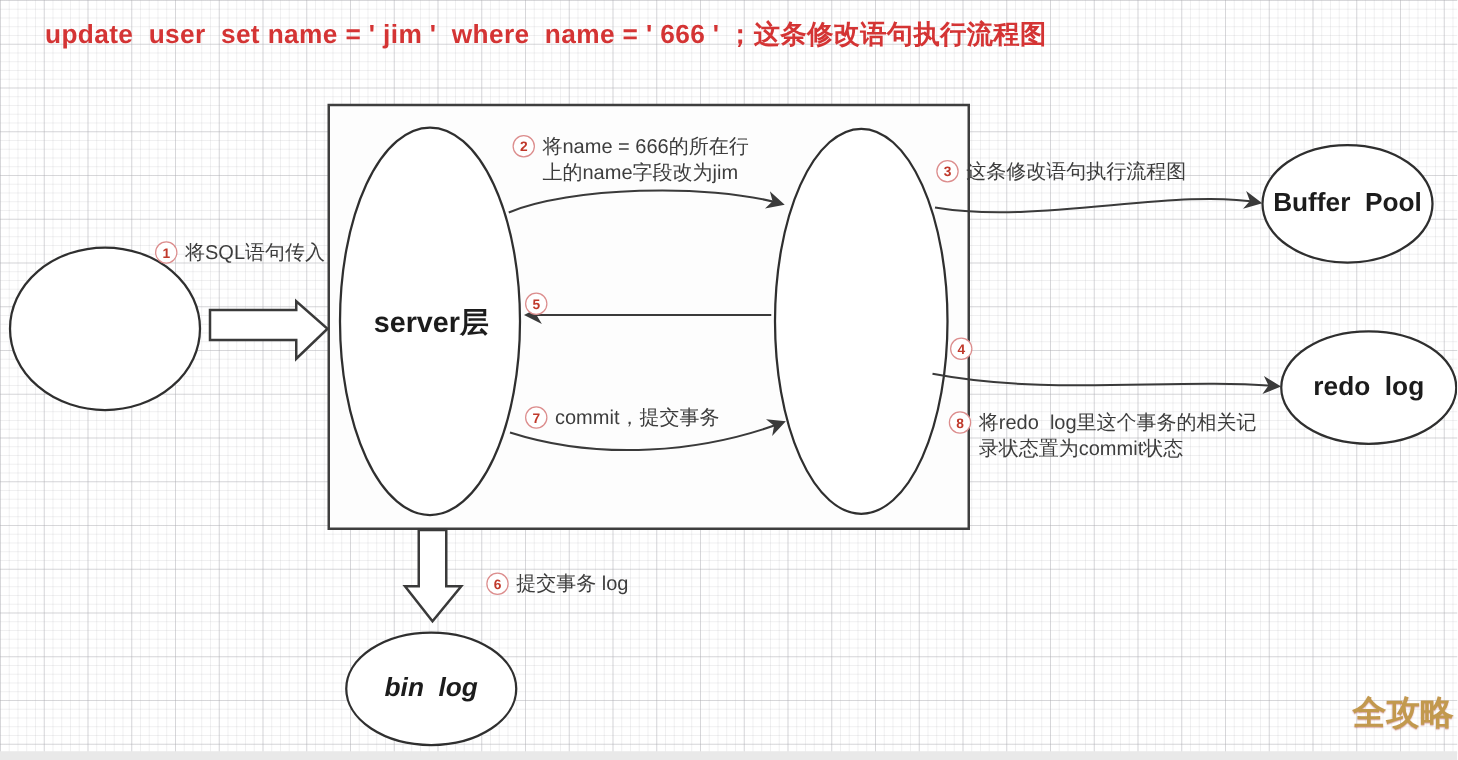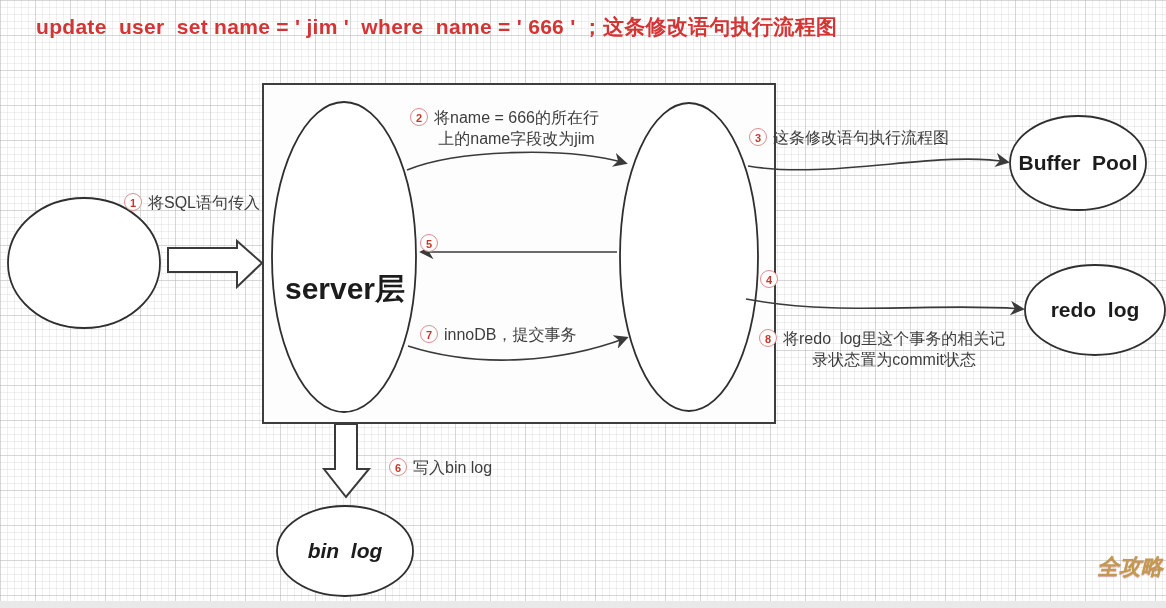--- a/index.html
+++ b/index.html
@@ -41,7 +41,7 @@
     font-size:11px;font-weight:bold;line-height:18px;text-align:center;
     box-sizing:border-box;
   }
-  .step .txt{white-space:pre;text-align:center;}
+  .step .txt{white-space:pre;text-align:left;}
   .watermark{
     position:absolute;right:3px;top:552px;
     font-size:22px;font-weight:bold;color:#c2994e;

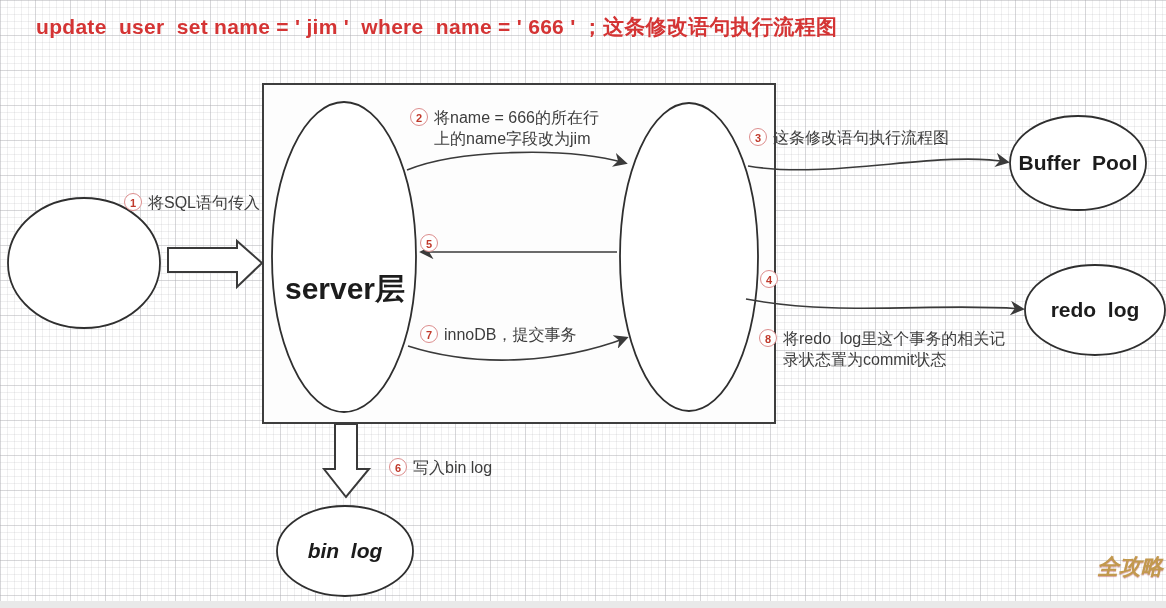--- a/index.html
+++ b/index.html
@@ -25,7 +25,7 @@
     font-weight:bold;color:#1c1c1c;text-align:center;white-space:pre;
   }
   .lbl-mysql{left:84px;top:263px;font-size:21px;}
-  .lbl-server{left:345px;top:258px;font-size:30px;margin-top:31px;}
+  .lbl-server{left:345px;top:258px;font-size:23px;}
   .lbl-innodb{left:690px;top:258px;font-size:24px;line-height:31px;}
   .lbl-buffer{left:1078px;top:163px;font-size:21px;}
   .lbl-redo{left:1095px;top:310px;font-size:21px;text-align:center;}

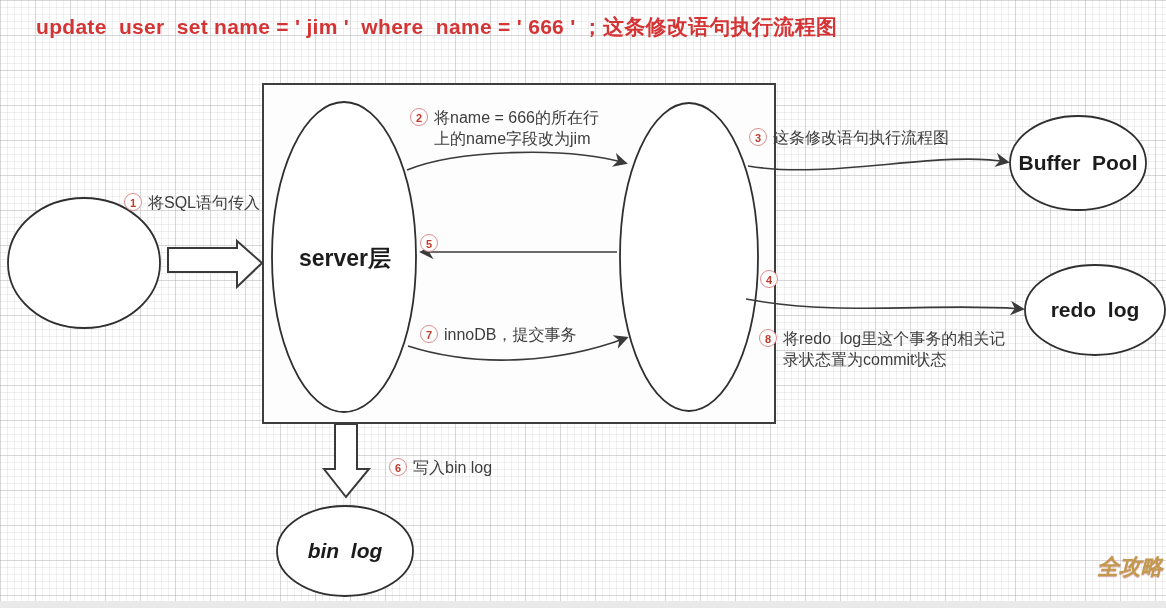--- a/index.html
+++ b/index.html
@@ -126,7 +126,7 @@
 
   <div class="step" style="left:420px;top:324px;">
     <span class="num">7</span>
-    <span class="txt">innoDB，提交事务</span>
+    <span class="txt">commit，提交事务</span>
   </div>
 
   <div class="step" style="left:759px;top:328px;">

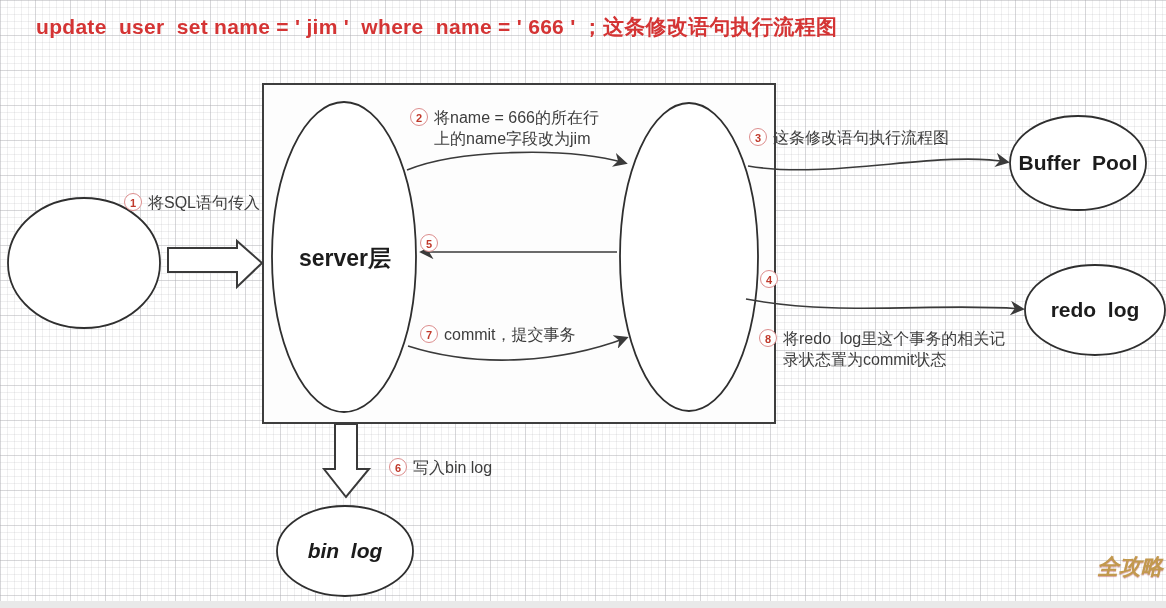--- a/index.html
+++ b/index.html
@@ -121,7 +121,7 @@
 
   <div class="step" style="left:389px;top:457px;">
     <span class="num">6</span>
-    <span class="txt">写入bin log</span>
+    <span class="txt">提交事务 log</span>
   </div>
 
   <div class="step" style="left:420px;top:324px;">

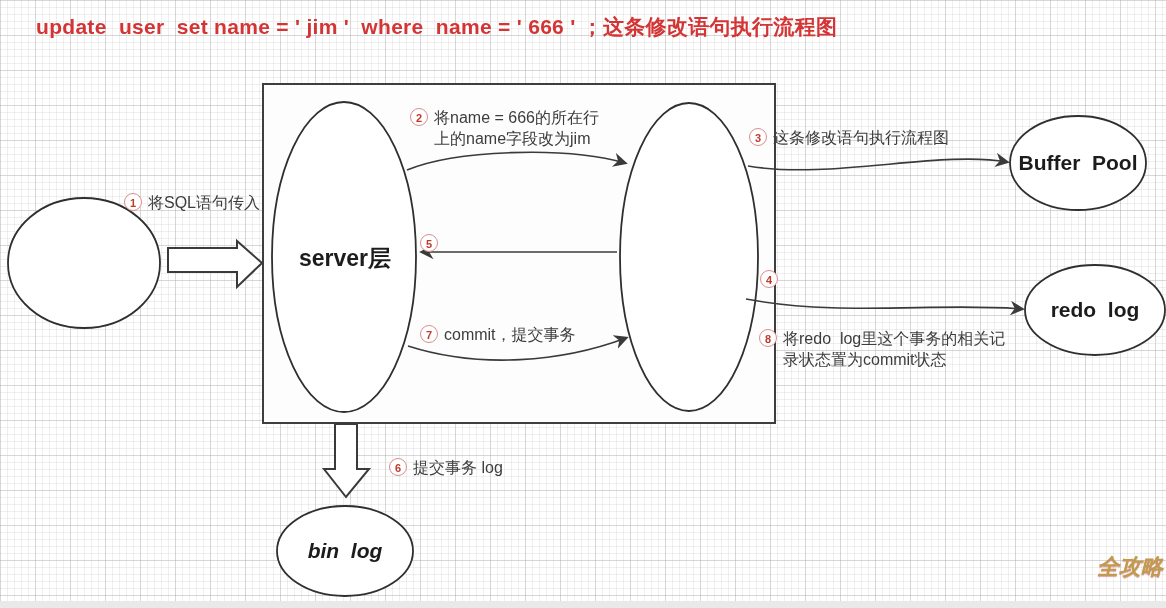--- a/index.html
+++ b/index.html
@@ -44,9 +44,8 @@
   .step .txt{white-space:pre;text-align:left;}
   .watermark{
     position:absolute;right:3px;top:552px;
-    font-size:22px;font-weight:bold;color:#c2994e;
+    font-size:27px;font-weight:bold;color:#c2994e;
     text-shadow:0 1px 1px rgba(170,60,50,.45);
-    font-style:italic;
   }
   .bottom-strip{
     position:absolute;left:0;right:0;bottom:0;height:7px;background:#e9e9e9;

